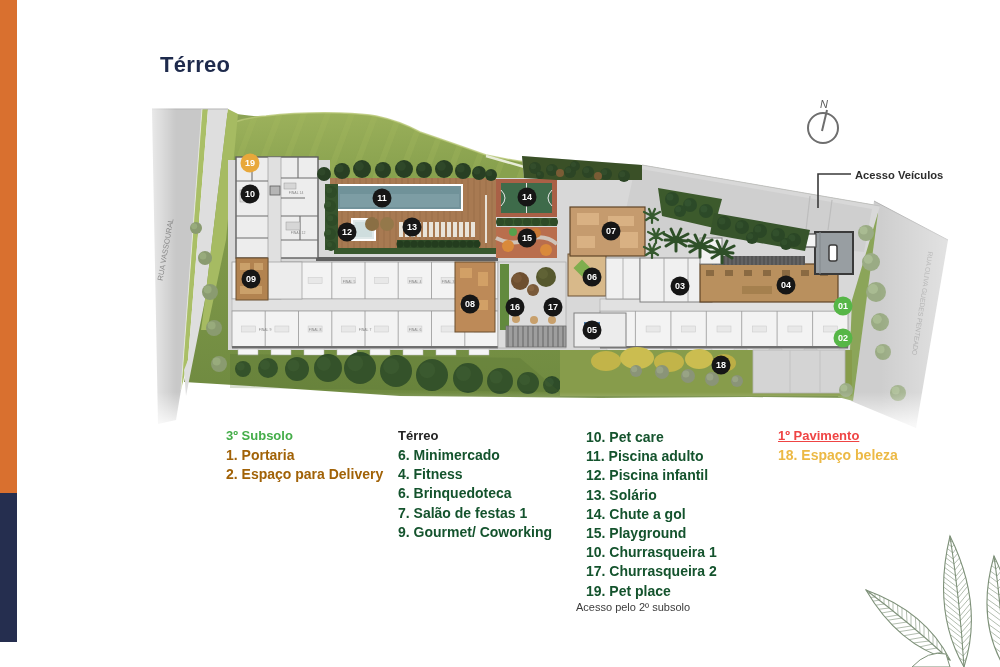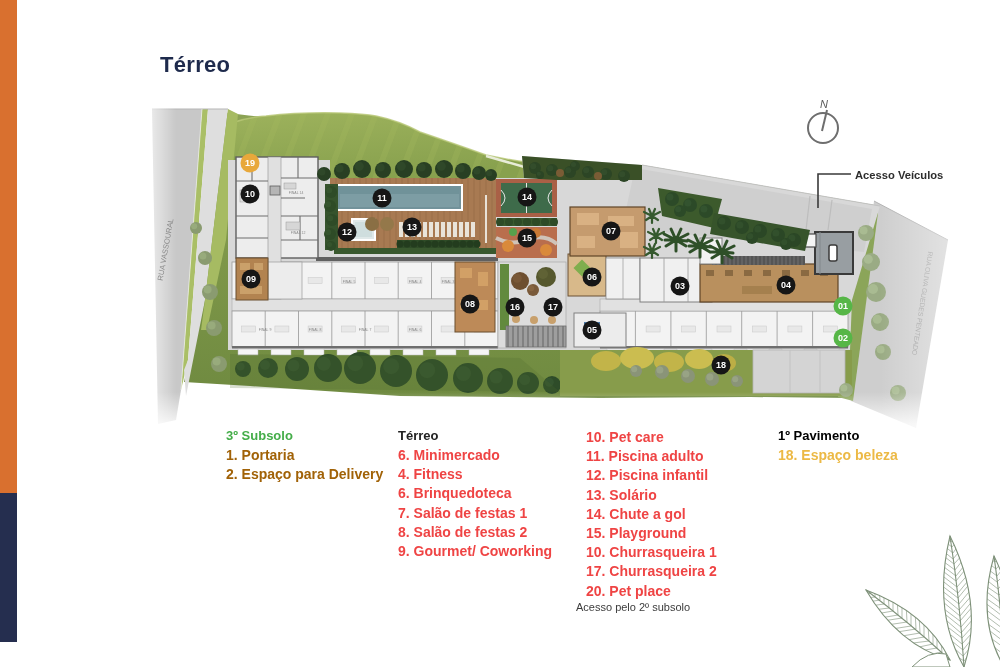--- a/index.html
+++ b/index.html
@@ -9,7 +9,7 @@
 .li{font-size:14px;font-weight:bold;line-height:19.2px;white-space:nowrap;}
 .green{color:#44ad49;}
 .greenlight{color:#a16207;}
-.dark{color:#ef4444;}
+.dark{color:#14532d;}
 .gold{color:#000000;}
 .goldlight{color:#ecb945;}
 .small{font-size:11px;font-weight:normal;color:#3c3c3c;}

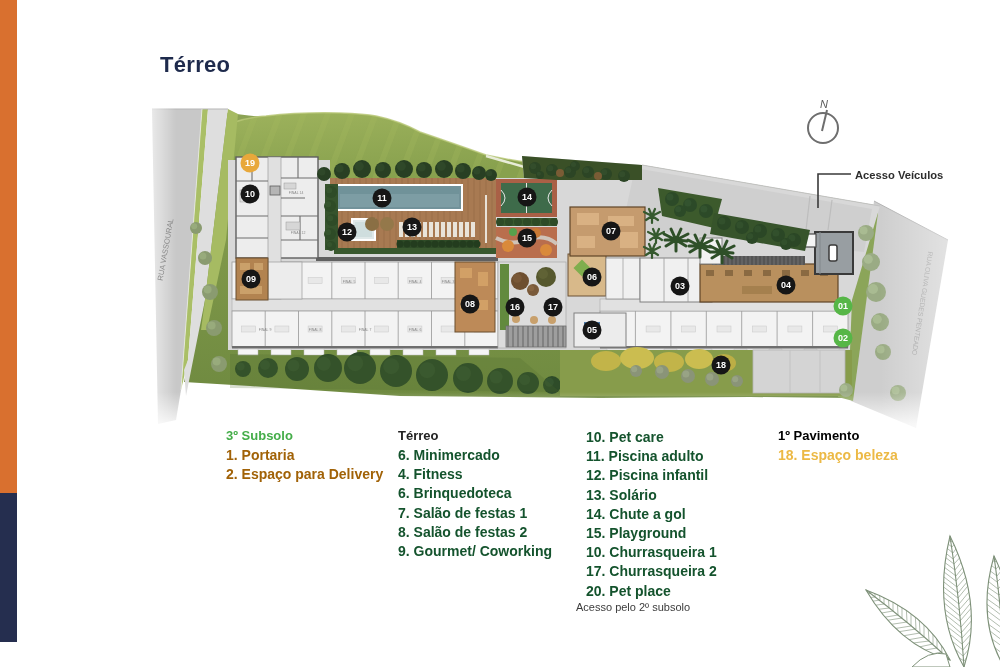--- a/index.html
+++ b/index.html
@@ -10,7 +10,7 @@
 .green{color:#44ad49;}
 .greenlight{color:#a16207;}
 .dark{color:#14532d;}
-.gold{color:#000000;}
+.gold{color:#ef4444;text-decoration:underline;}
 .goldlight{color:#ecb945;}
 .small{font-size:11px;font-weight:normal;color:#3c3c3c;}
 </style></head>

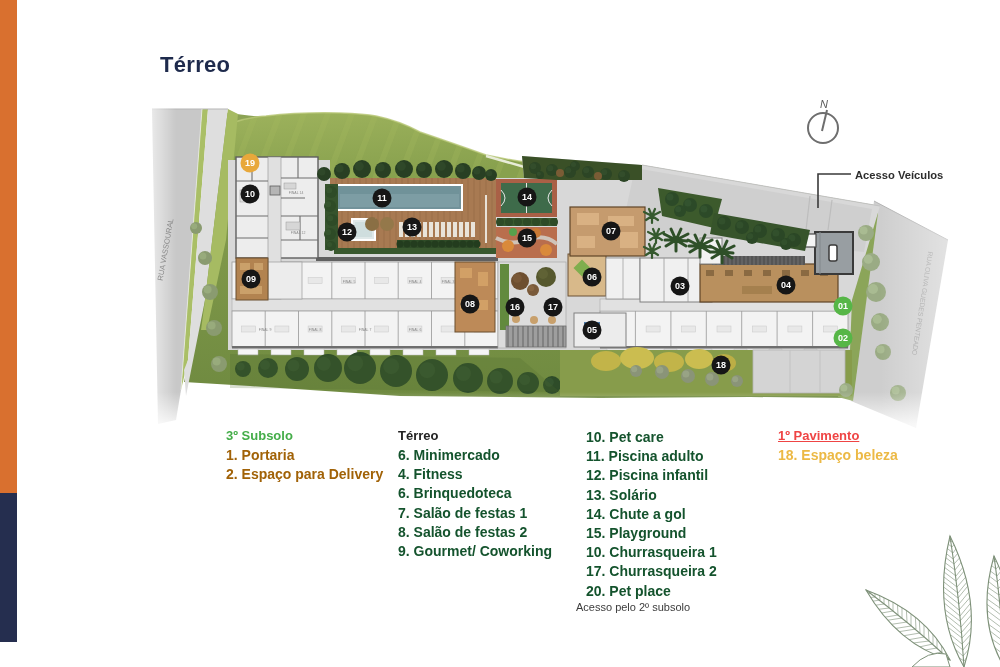--- a/index.html
+++ b/index.html
@@ -738,7 +738,6 @@
 <div class="li dark">4. Fitness</div>
 <div class="li dark">6. Brinquedoteca</div>
 <div class="li dark">7. Salão de festas 1</div>
-<div class="li dark">8. Salão de festas 2</div>
 <div class="li dark">9. Gourmet/ Coworking</div>
 </div>
 

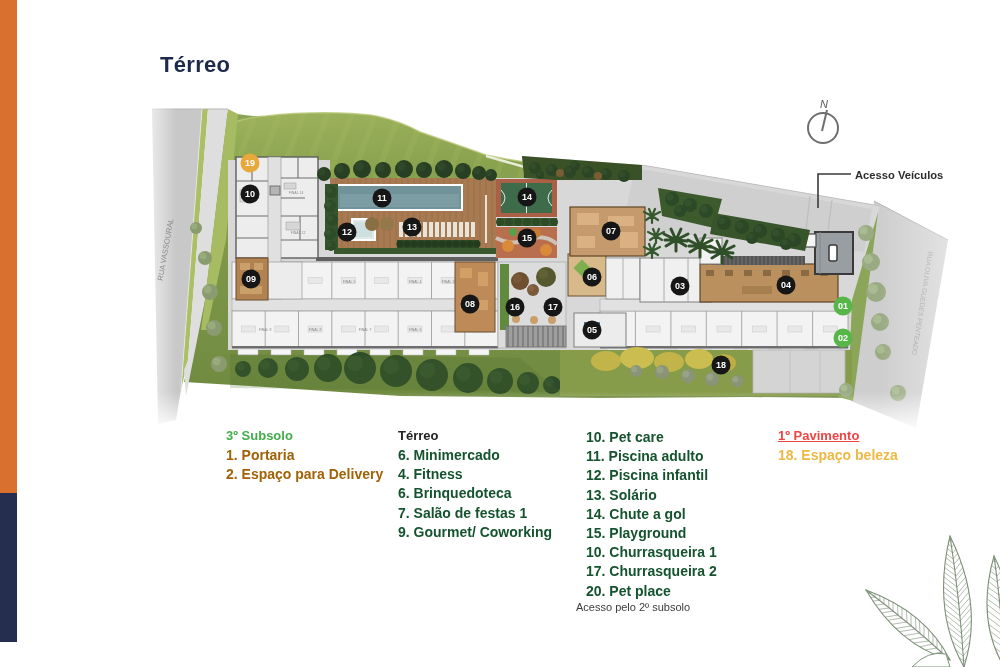--- a/index.html
+++ b/index.html
@@ -750,7 +750,7 @@
 <div class="li dark">15. Playground</div>
 <div class="li dark">10. Churrasqueira 1</div>
 <div class="li dark">17. Churrasqueira 2</div>
-<div class="li dark">20. Pet place</div>
+<div class="li dark">19. Pet place</div>
 <div class="small" style="margin-left:-10px;">Acesso pelo 2º subsolo</div>
 </div>
 

